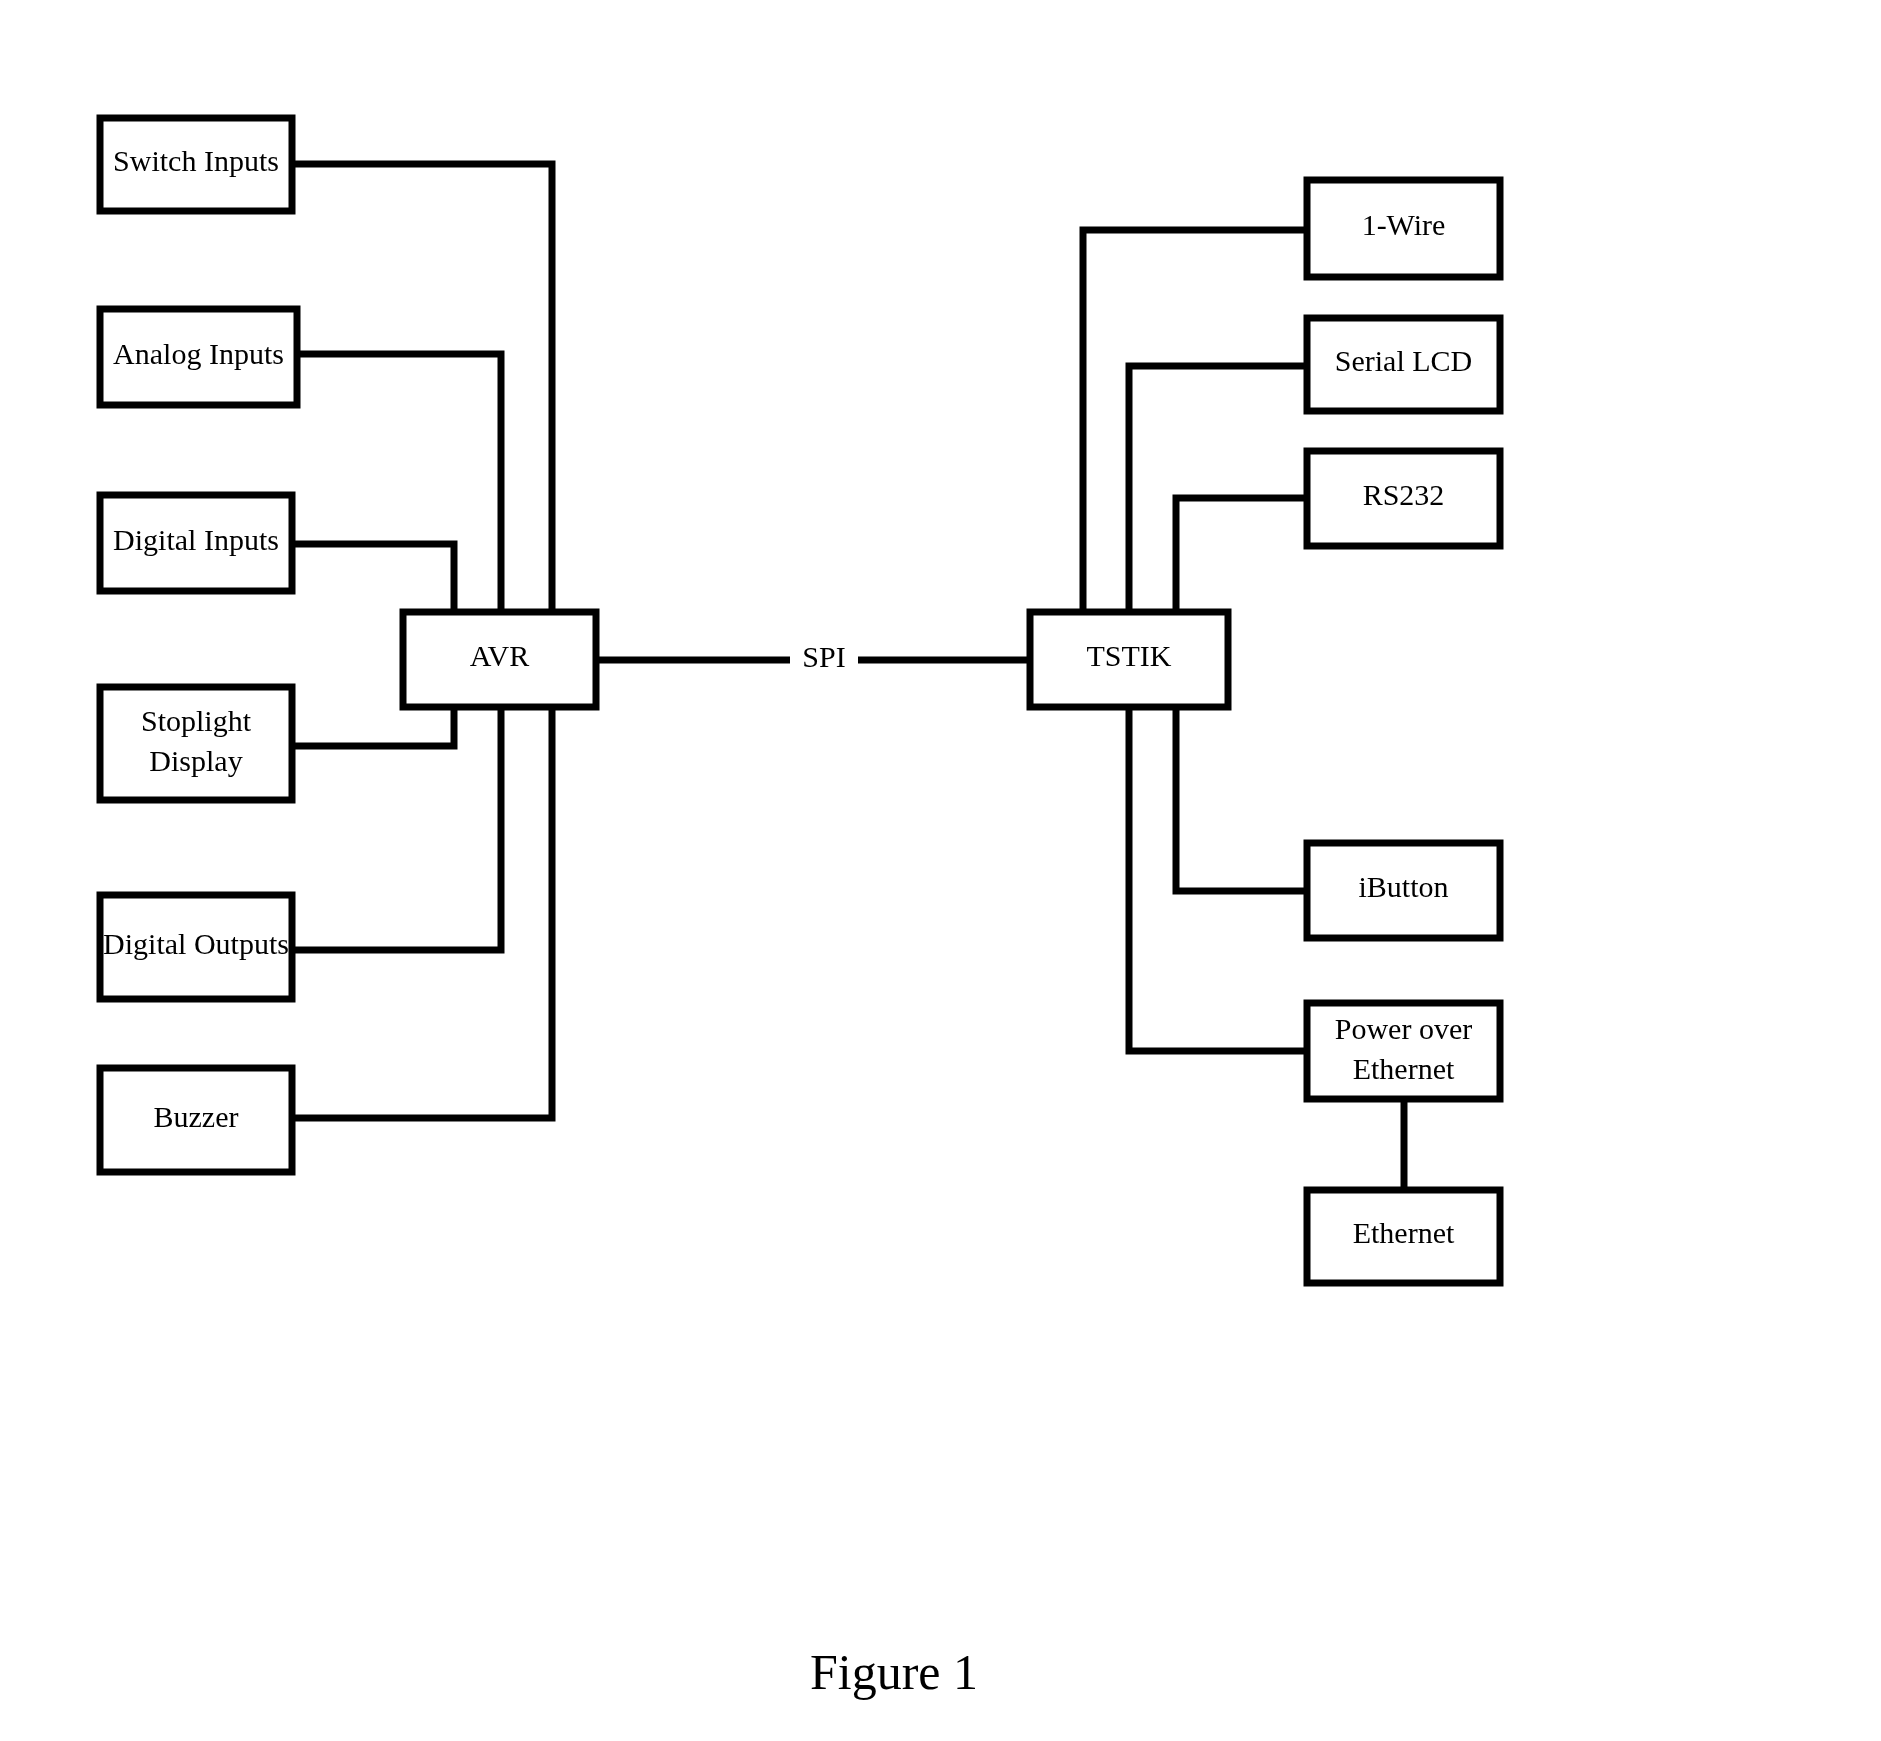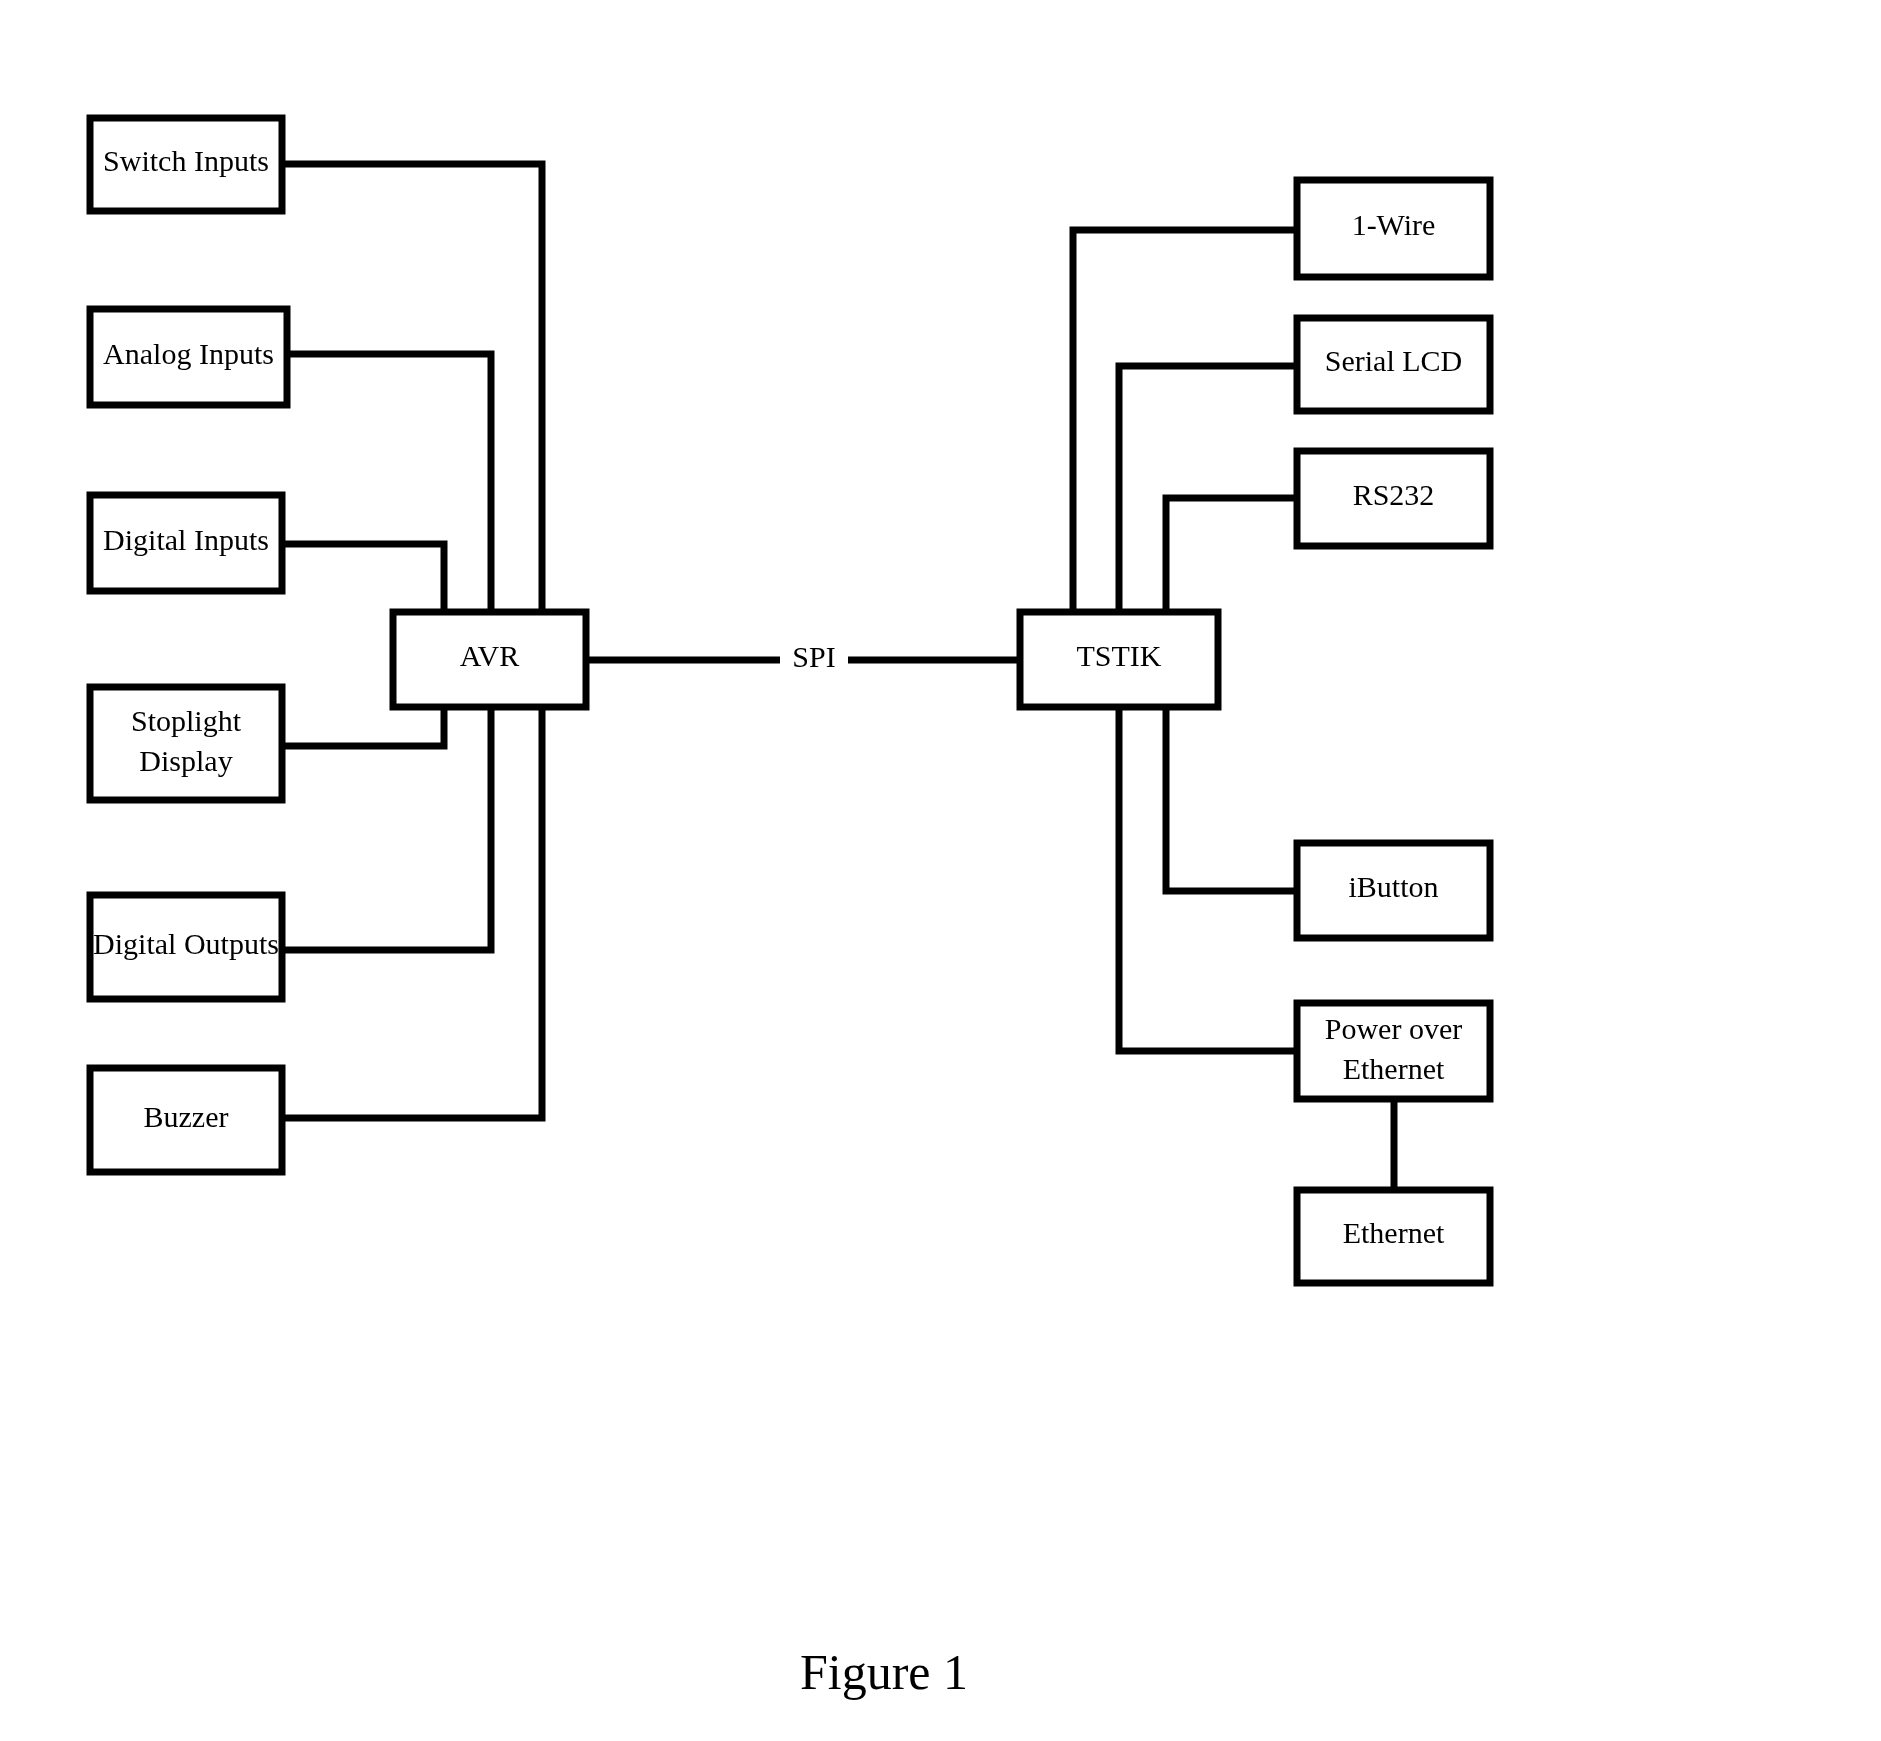--- a/index.html
+++ b/index.html
@@ -16,7 +16,7 @@
   }
   #figure-root {
     position: absolute;
-    left: 4px; top: 0;
+    left: 14px; top: 0;
     width: 1666px;
     height: 1741px;
     border-radius: 20px;

